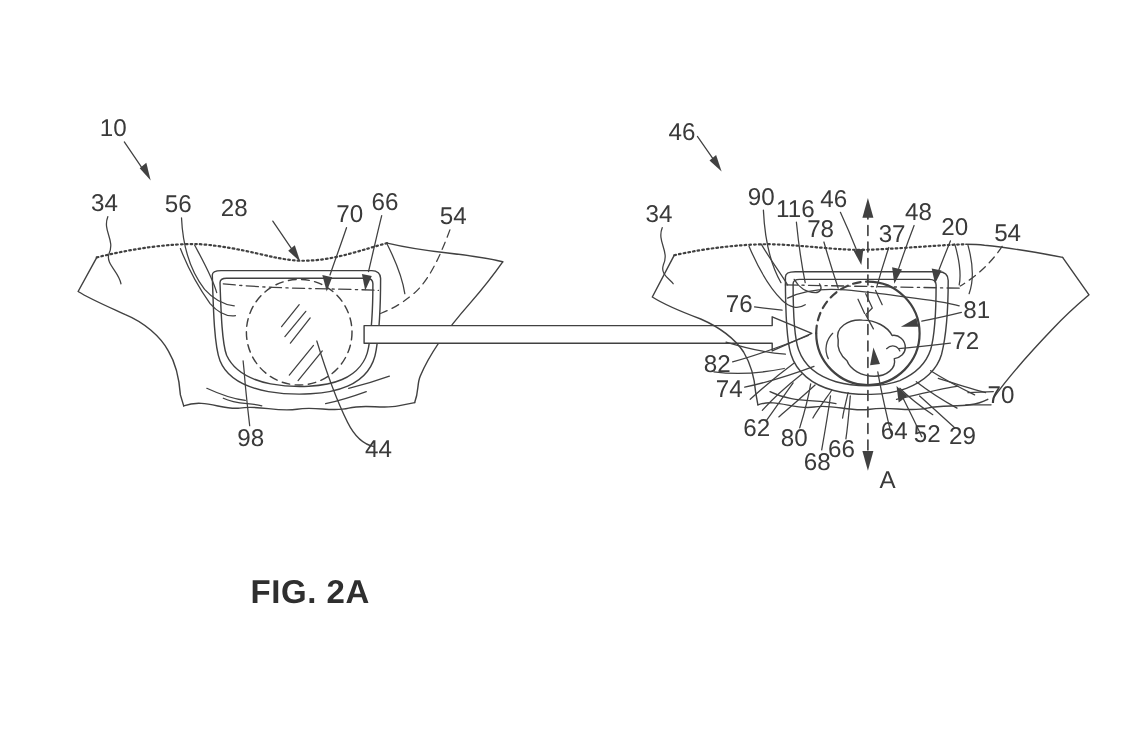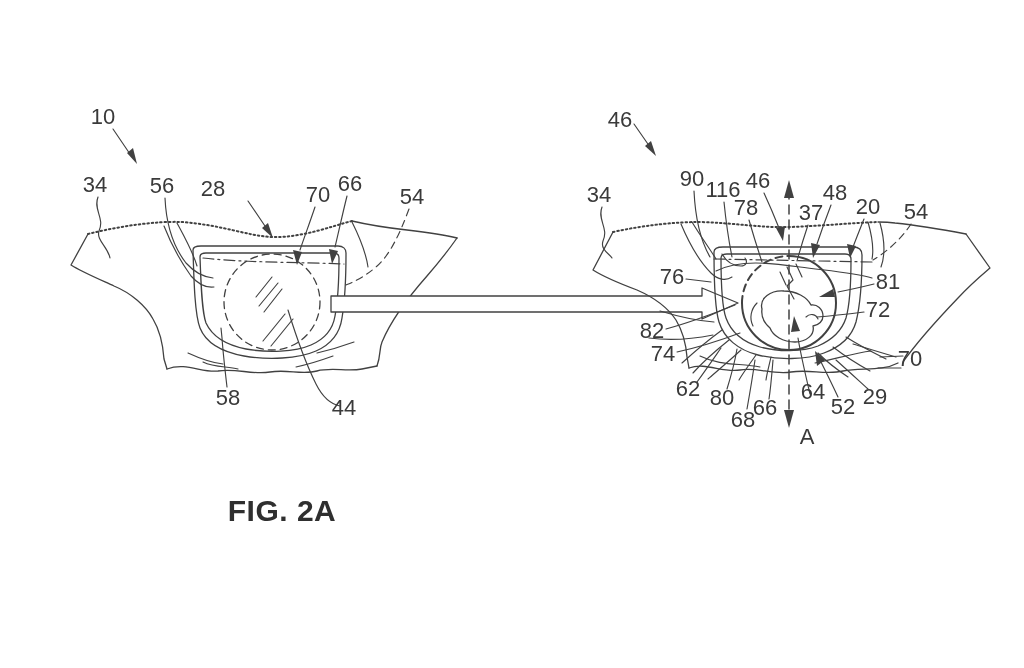--- a/index.html
+++ b/index.html
@@ -161,7 +161,7 @@
   <span class="ref" style="left:318px;top:195px">70</span>
   <span class="ref" style="left:350px;top:184px">66</span>
   <span class="ref" style="left:412px;top:197px">54</span>
-  <span class="ref" style="left:228px;top:398px">58</span>
+  <span class="ref" style="left:228px;top:398px">98</span>
   <span class="ref" style="left:344px;top:408px">44</span>
 
   <span class="ref" style="left:620px;top:120px">46</span>

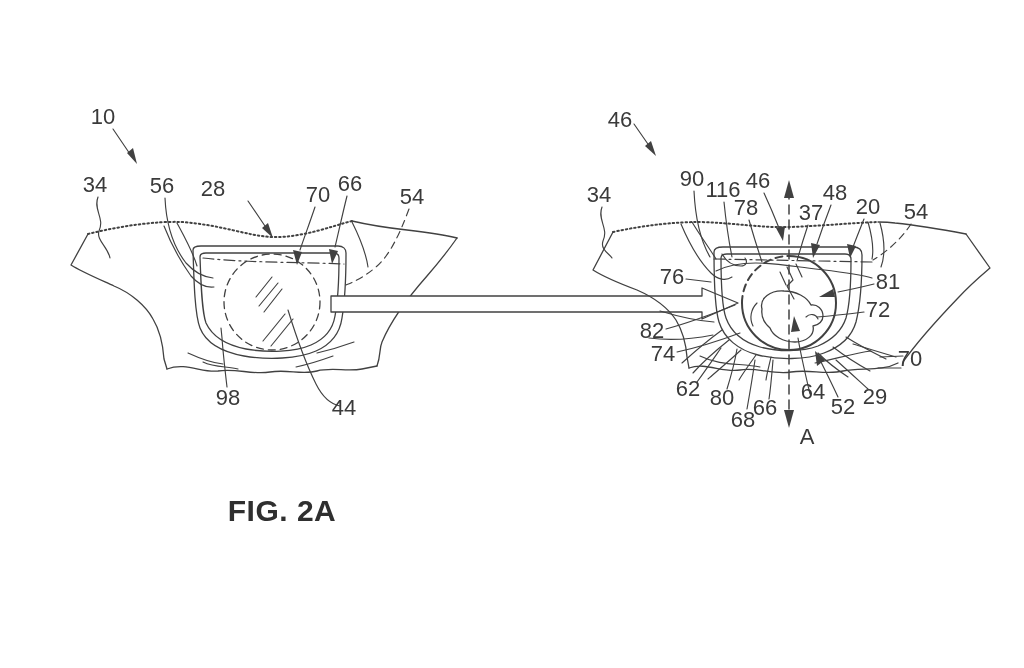--- a/index.html
+++ b/index.html
@@ -185,7 +185,7 @@
   <span class="ref" style="left:743px;top:420px">68</span>
   <span class="ref" style="left:765px;top:408px">66</span>
   <span class="ref" style="left:813px;top:392px">64</span>
-  <span class="ref" style="left:843px;top:407px">52</span>
+  <span class="ref" style="left:843px;top:395px">52</span>
   <span class="ref" style="left:875px;top:397px">29</span>
   <span class="ref" style="left:807px;top:437px">A</span>
 

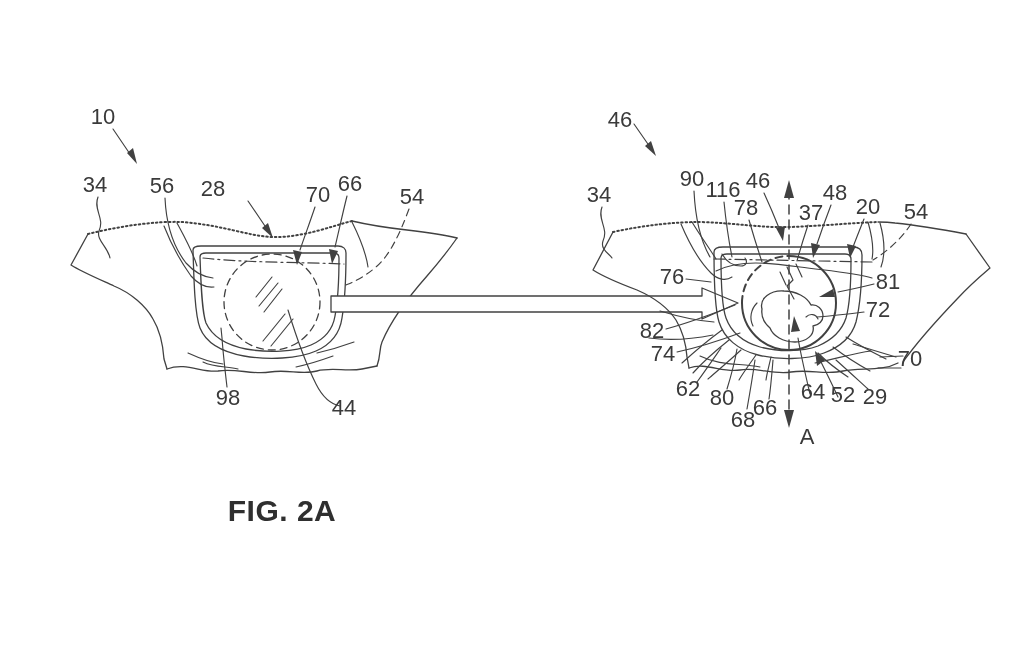--- a/index.html
+++ b/index.html
@@ -19,7 +19,7 @@
   .ref{position:absolute;transform:translate(-50%,-50%);font-size:22px;color:#3a3a3a;
        white-space:nowrap;line-height:1;}
   .caption{position:absolute;transform:translate(-50%,-50%);font-weight:bold;font-size:30px;
-       color:#2f2f2f;text-align:right;white-space:nowrap;line-height:1.12;letter-spacing:0.5px;}
+       color:#2f2f2f;text-align:right;white-space:nowrap;line-height:1.12;letter-spacing:0.5px;margin-top:28px;}
 </style>
 </head>
 <body>

